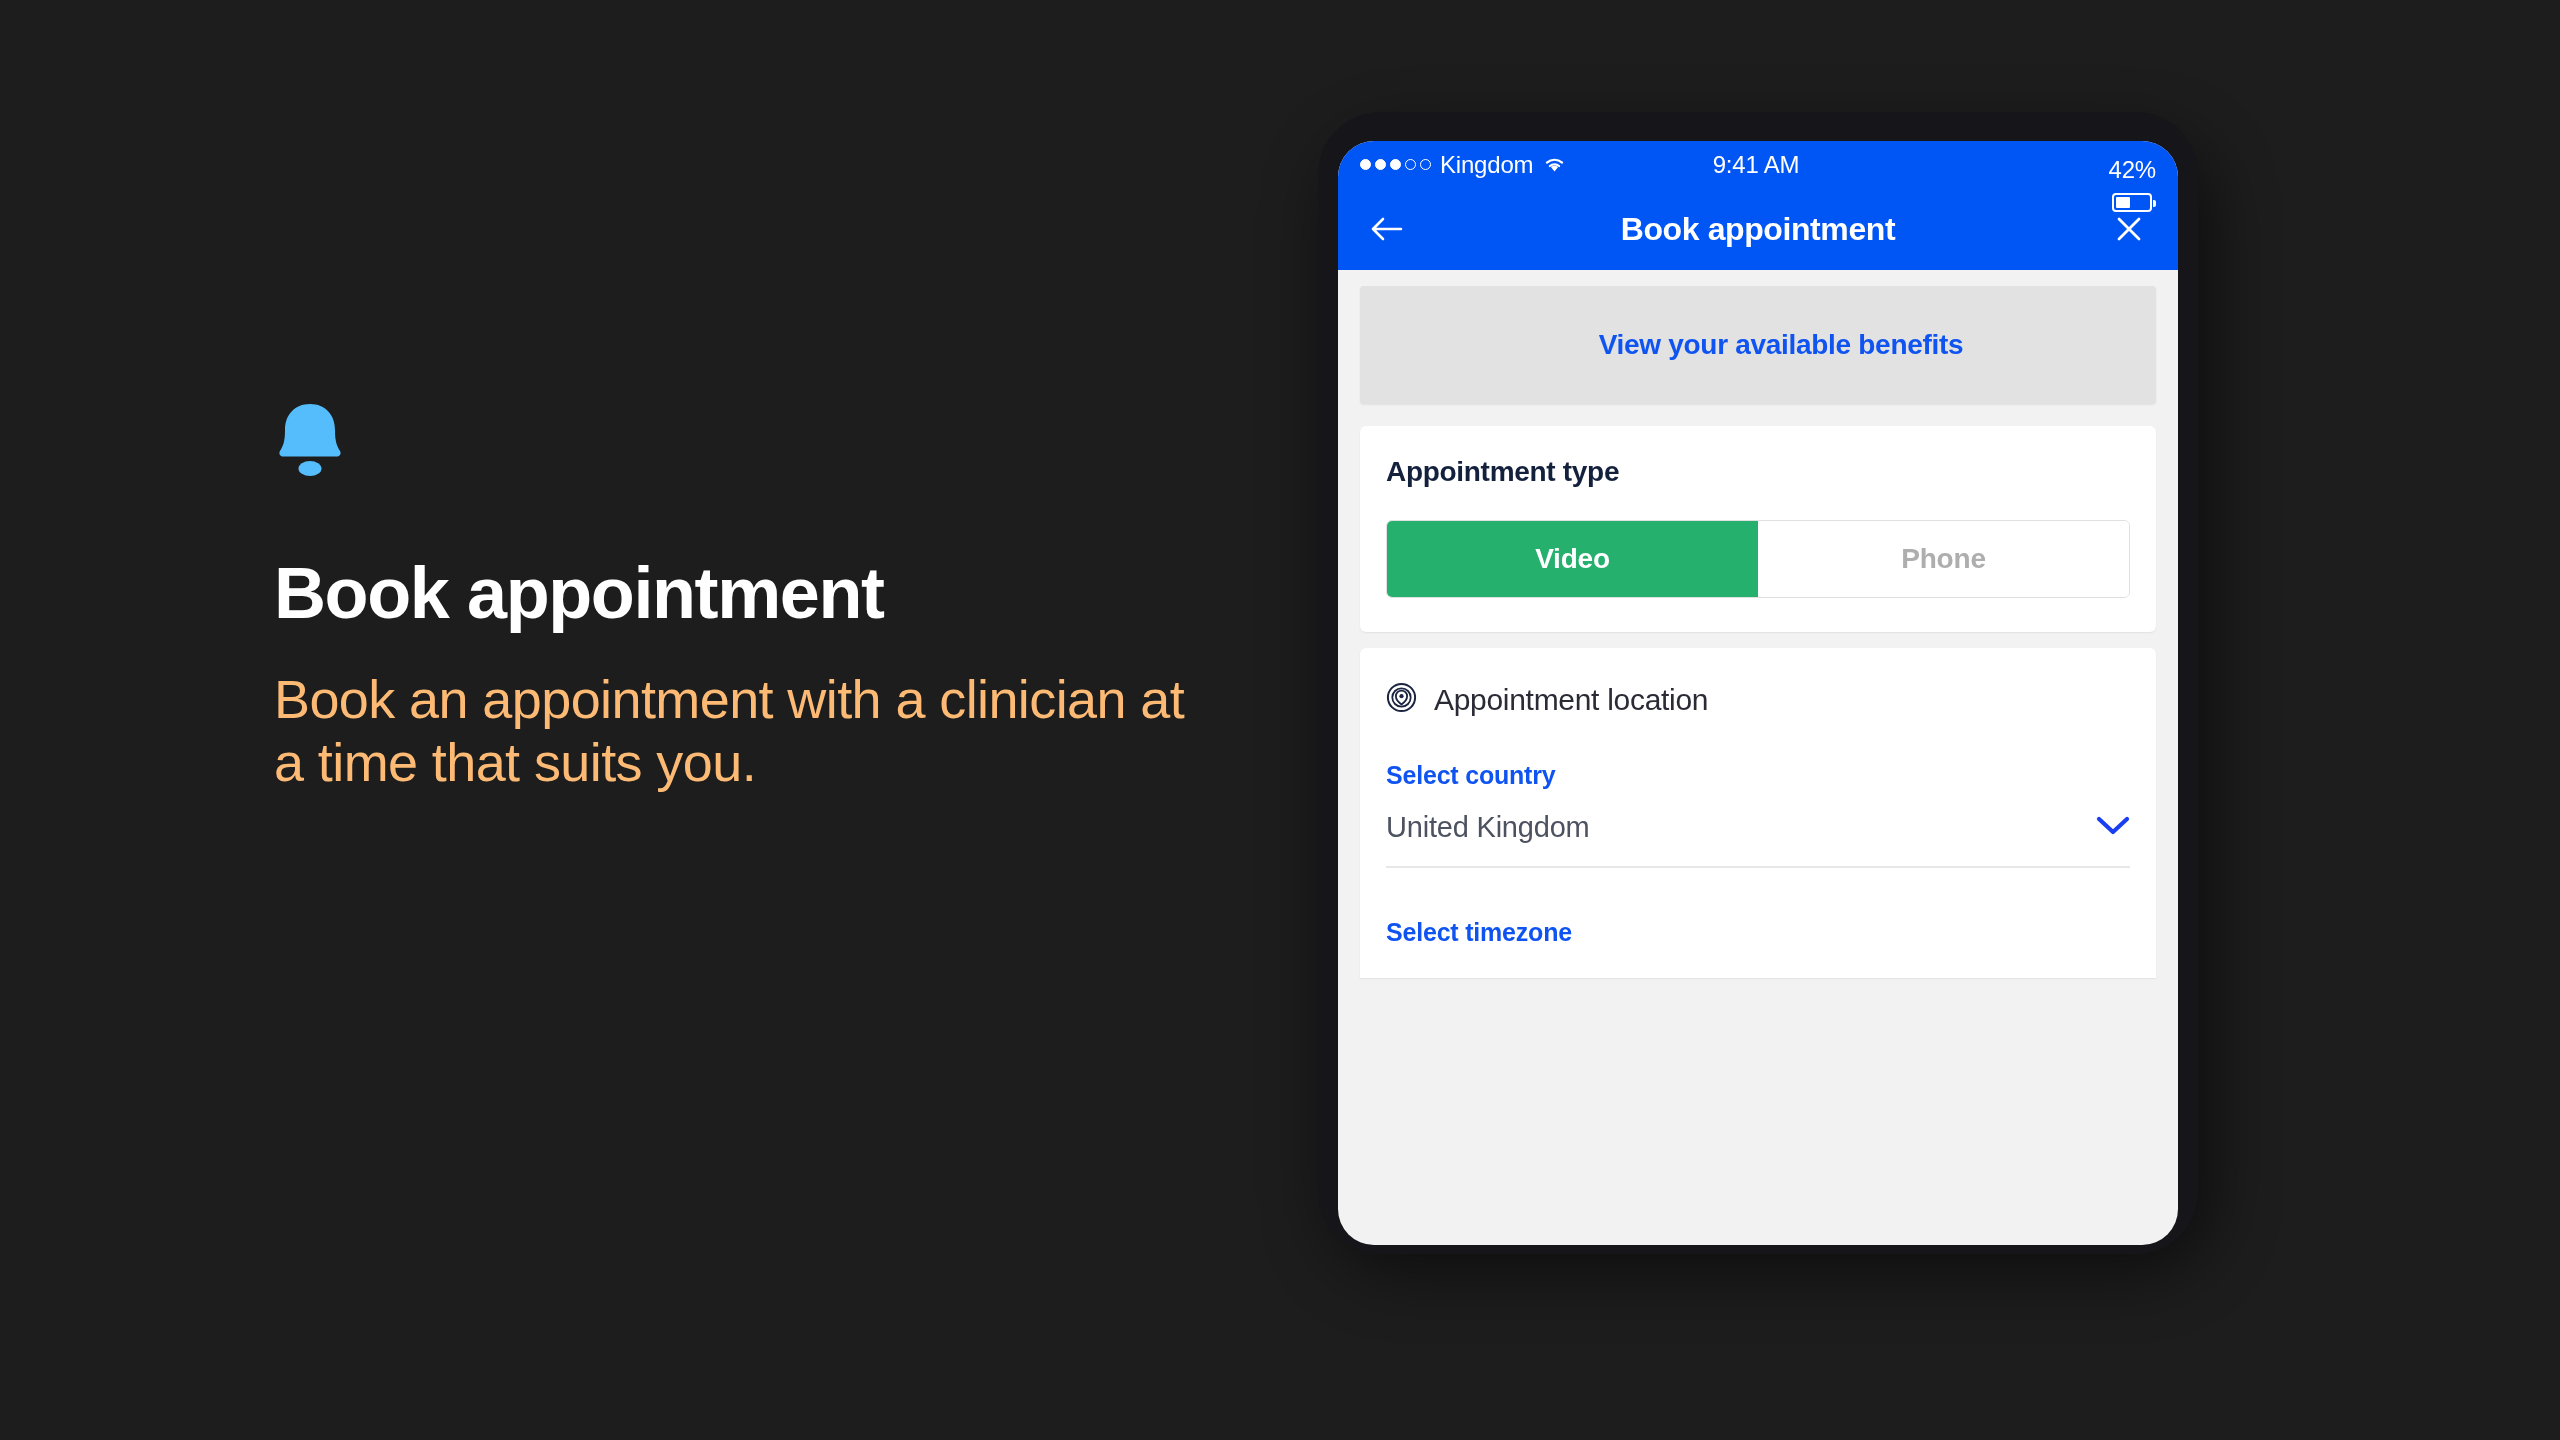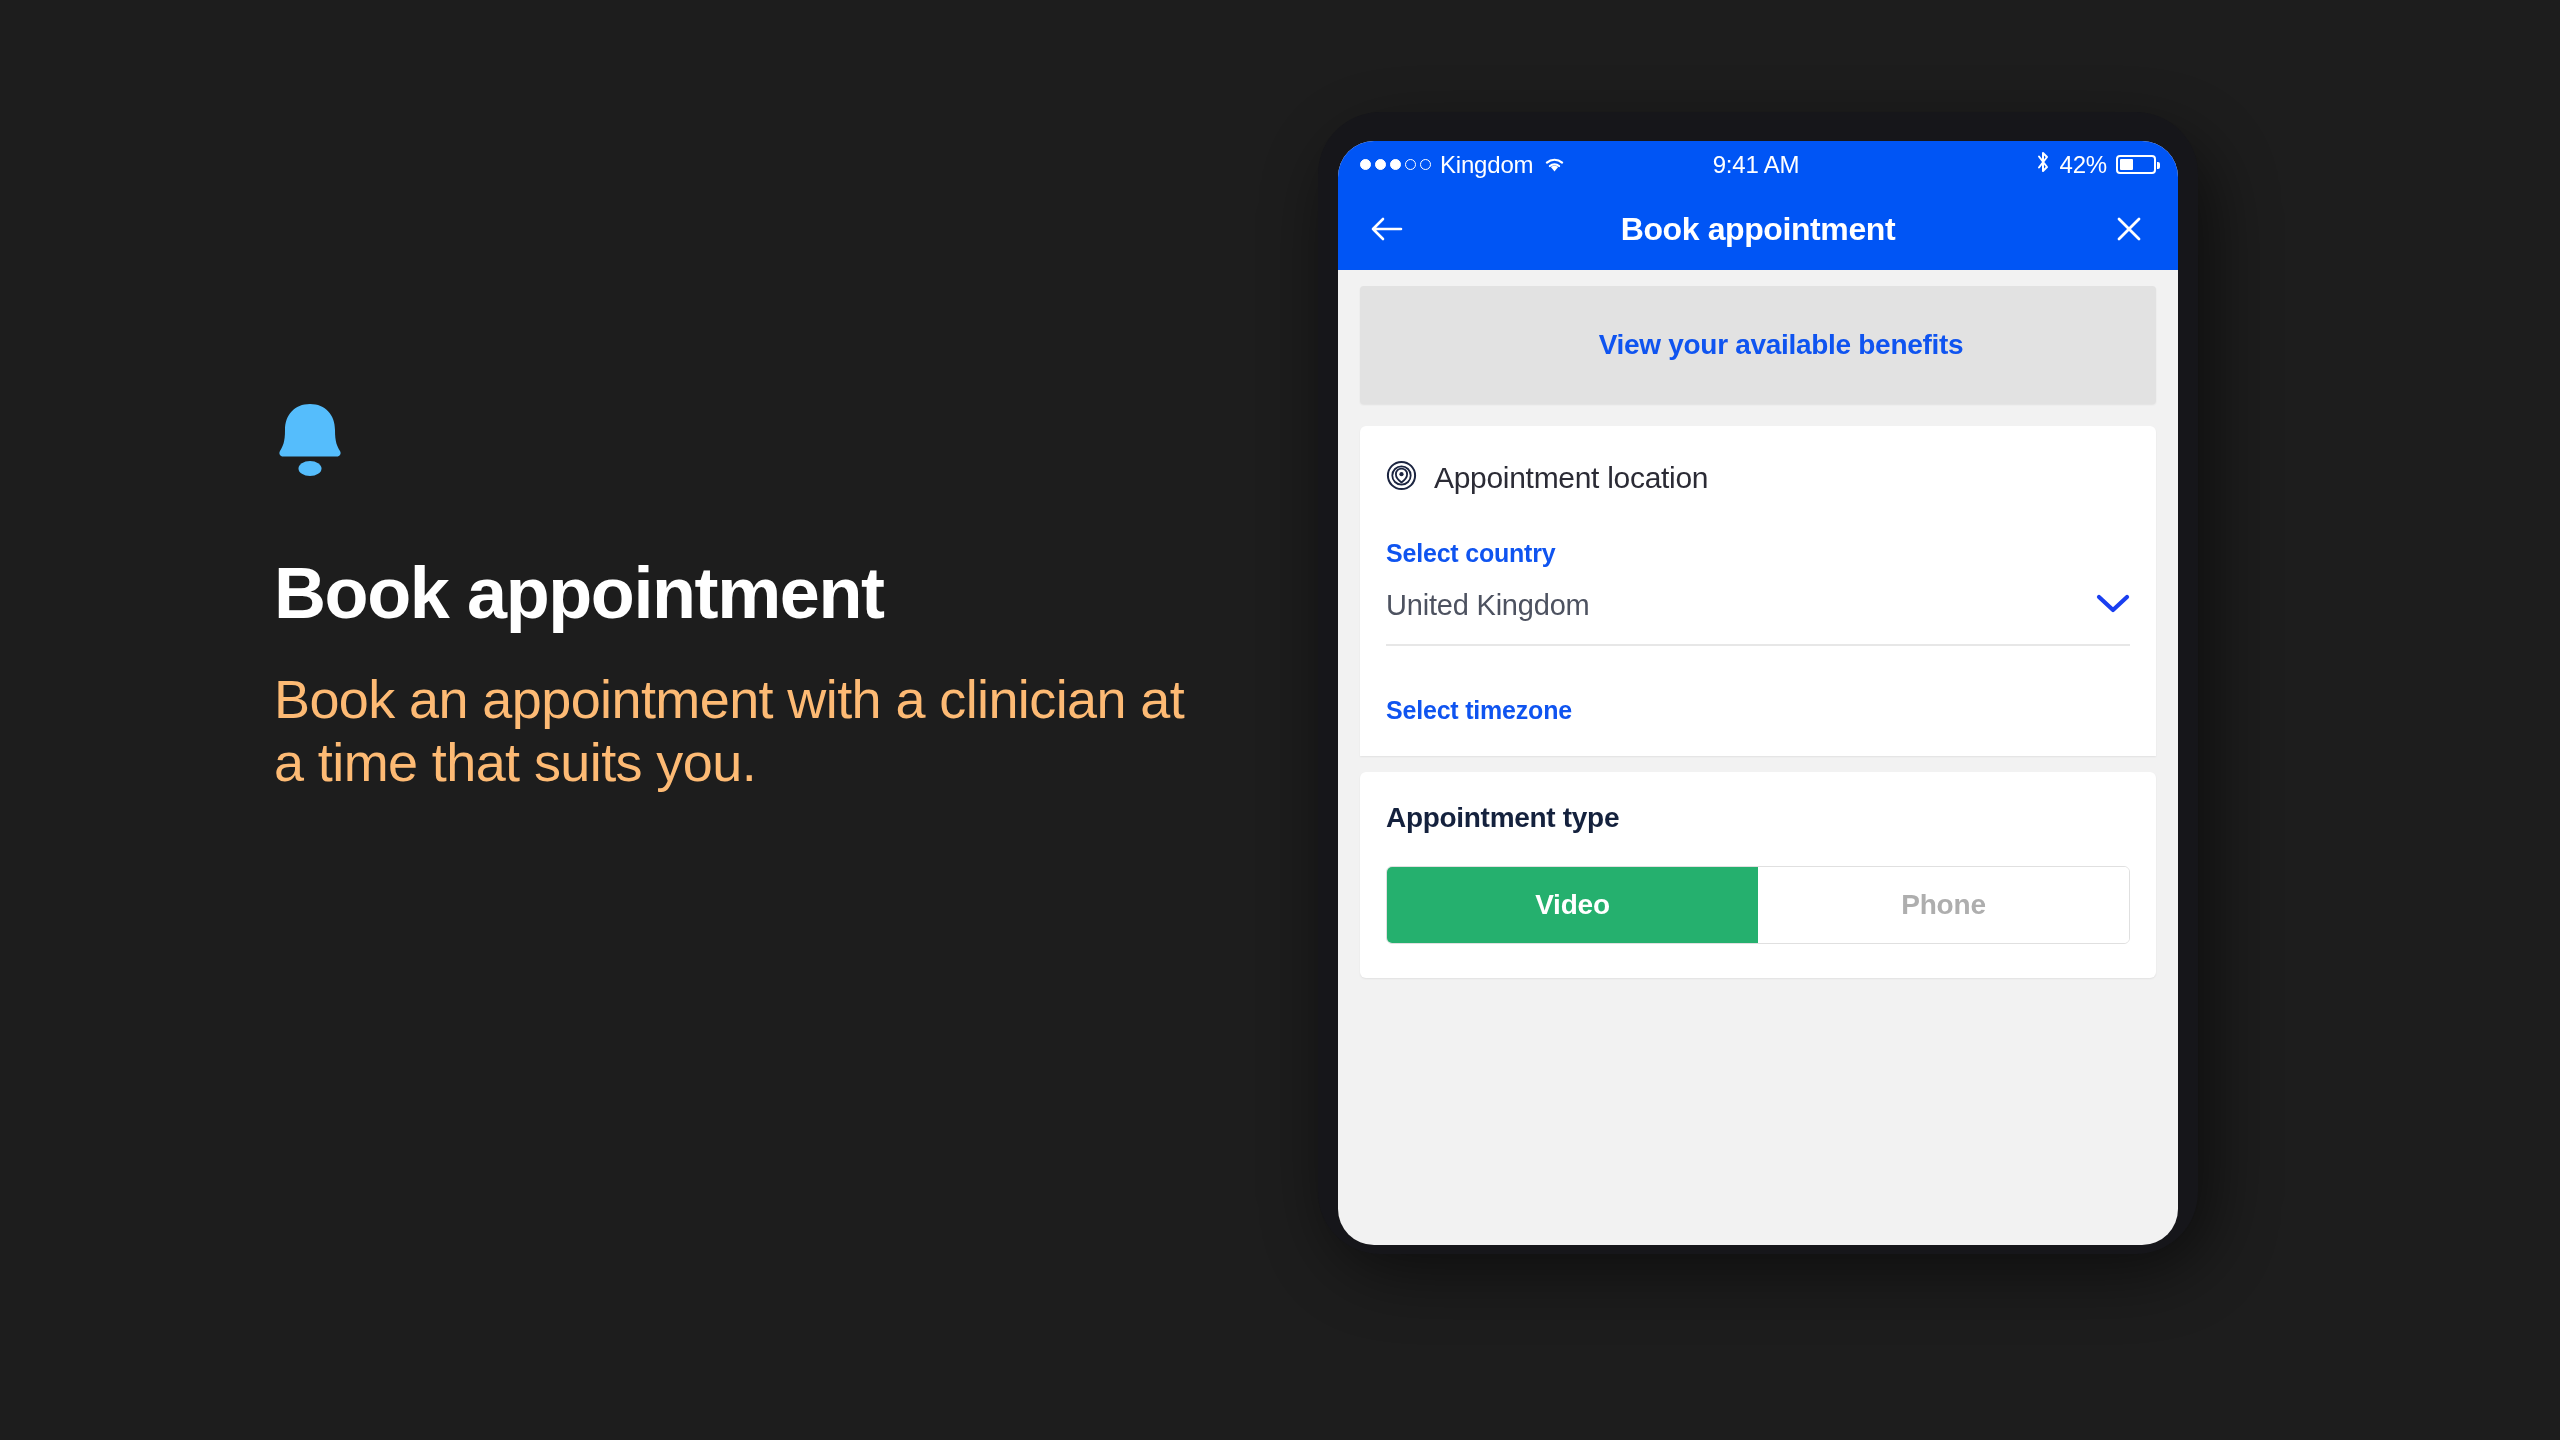--- a/index.html
+++ b/index.html
@@ -138,6 +138,7 @@
     gap: 9px;
     position: relative;
     z-index: 2;
+    flex-direction: column;
   }
 
   .sb-battery-pct { font-size: 24px; letter-spacing: -.2px; }

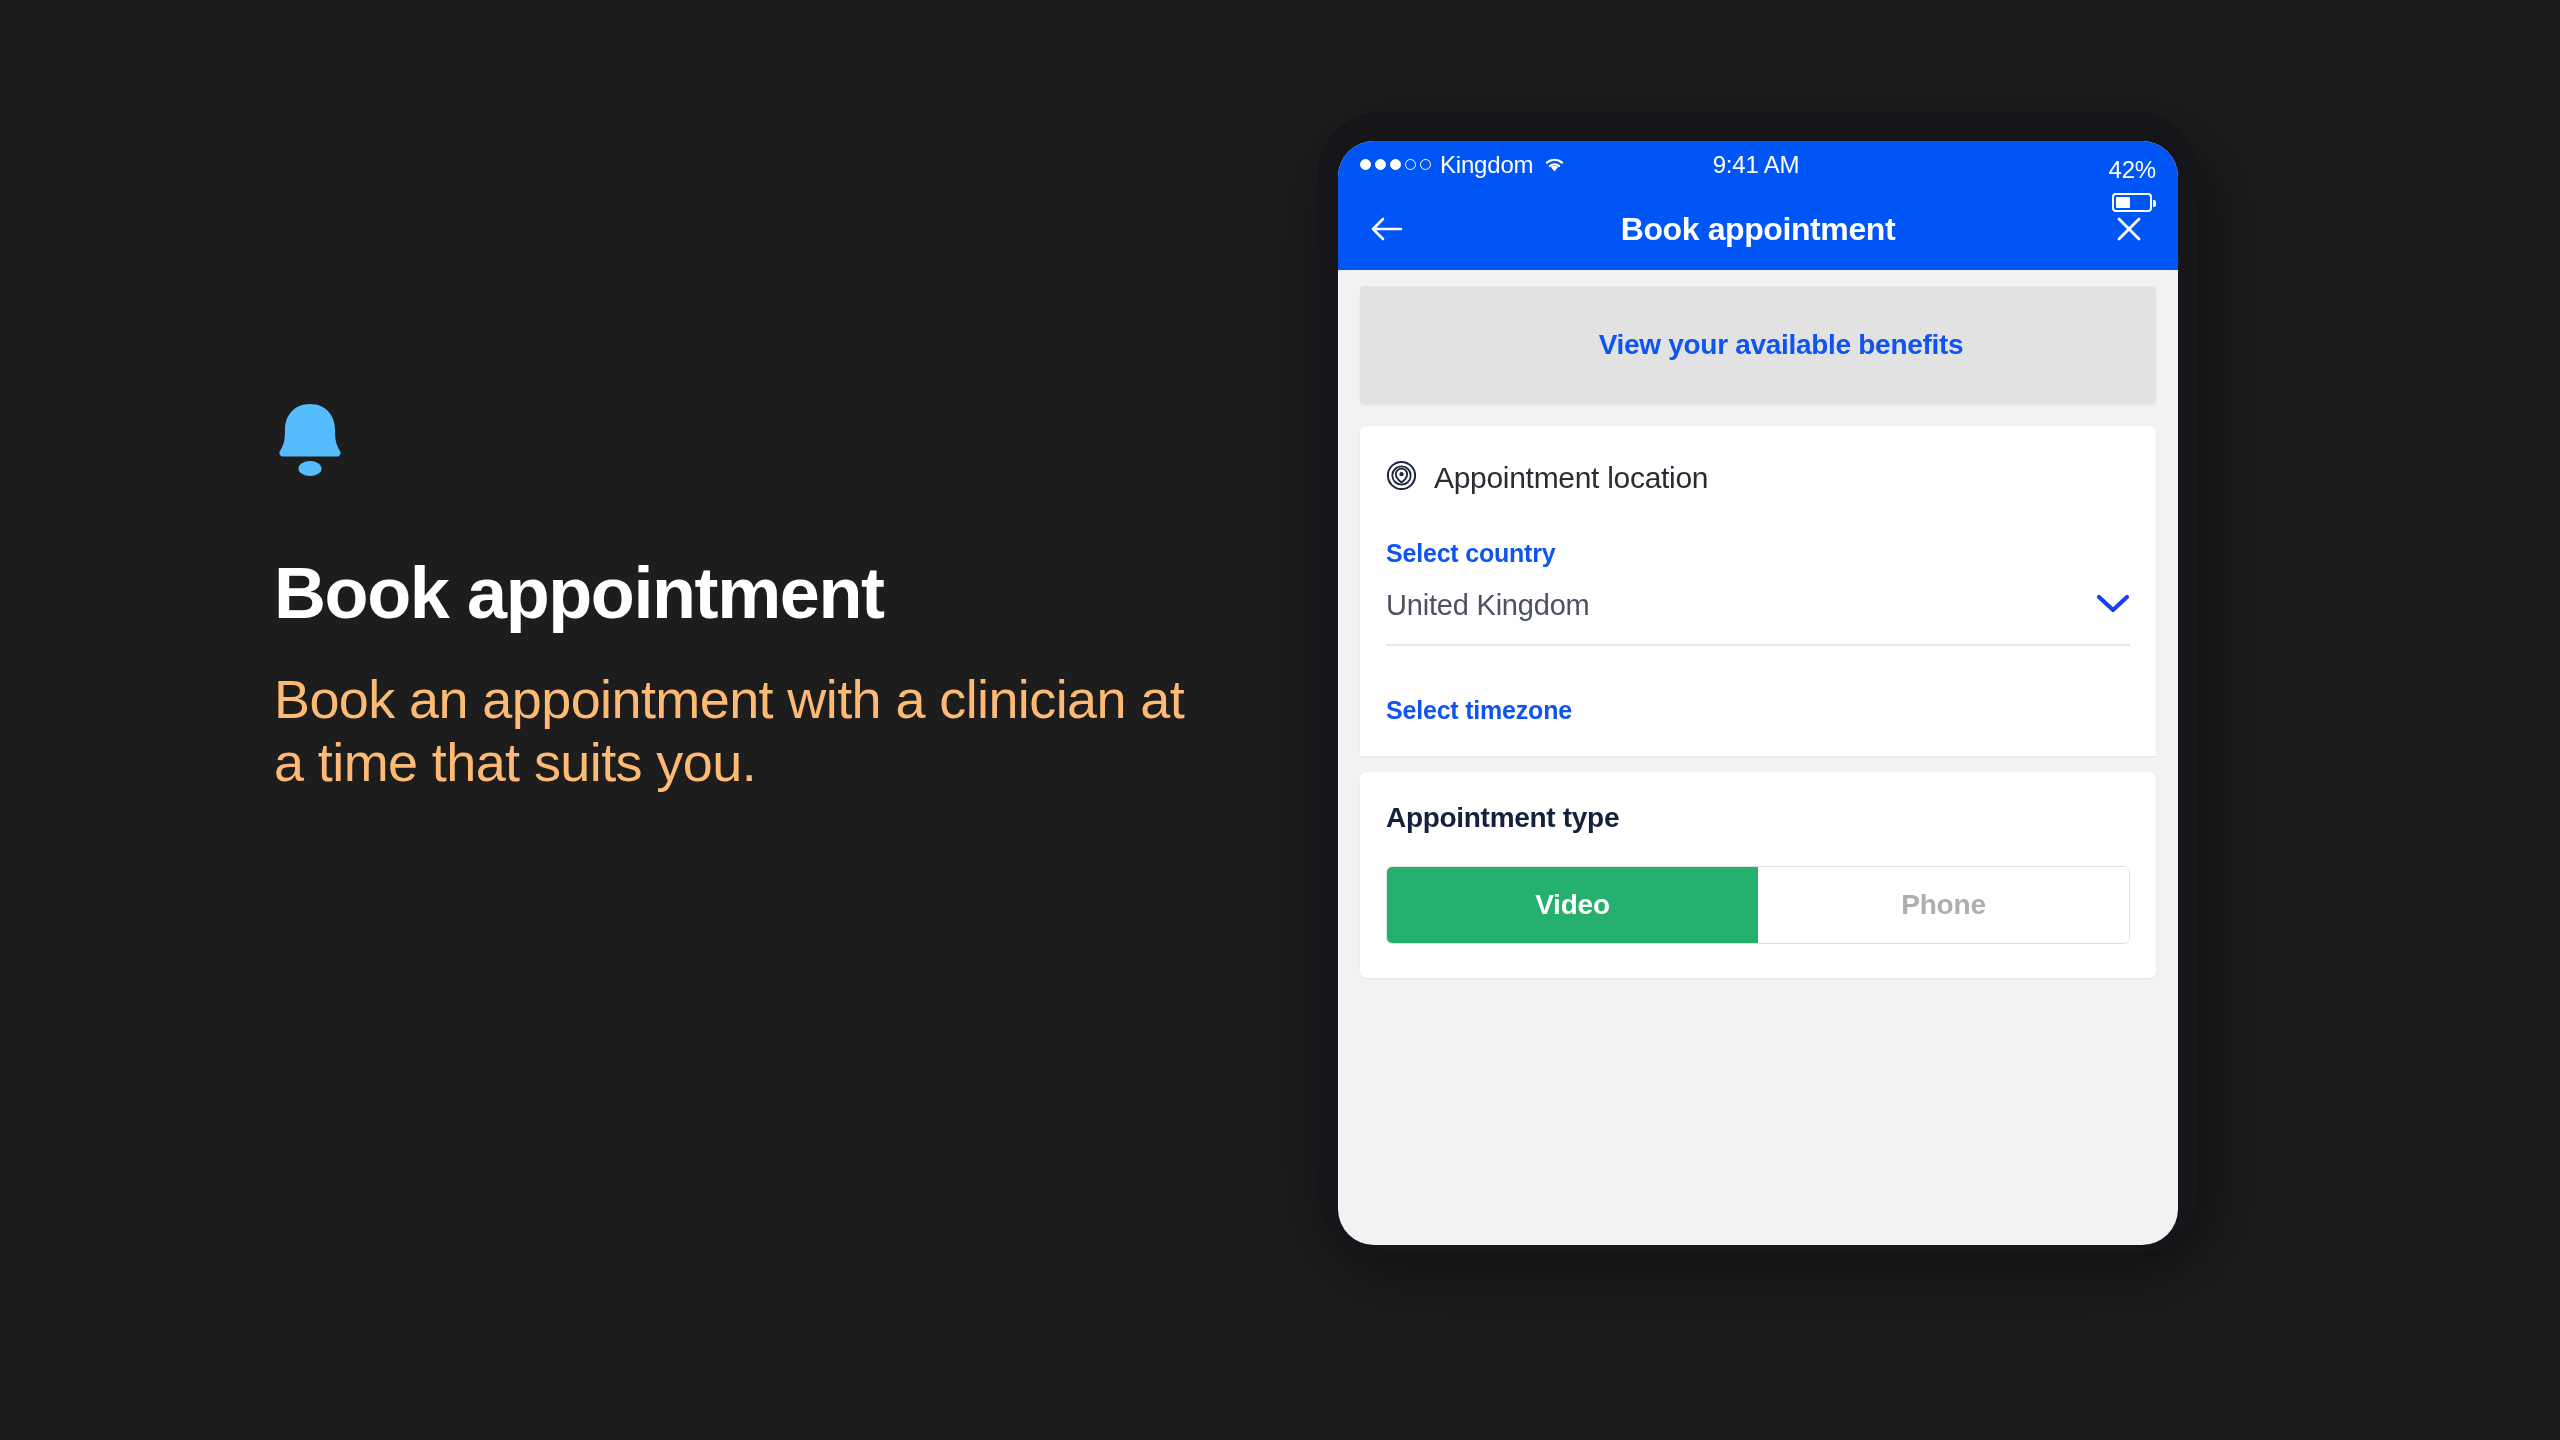--- a/index.html
+++ b/index.html
@@ -404,6 +404,15 @@
         <span class="benefits-label">View your available benefits</span>
       </div>
 
+      <div class="card type-card">
+        <div class="section-title">Appointment type</div>
+
+        <div class="segmented">
+          <button class="seg active">Video</button>
+          <button class="seg">Phone</button>
+        </div>
+      </div>
+
       <div class="card loc-card">
 
         <div class="loc-head">
@@ -433,15 +442,6 @@
 
       </div>
 
-      <div class="card type-card">
-        <div class="section-title">Appointment type</div>
-
-        <div class="segmented">
-          <button class="seg active">Video</button>
-          <button class="seg">Phone</button>
-        </div>
-      </div>
-
     </div>
 
   </div>

